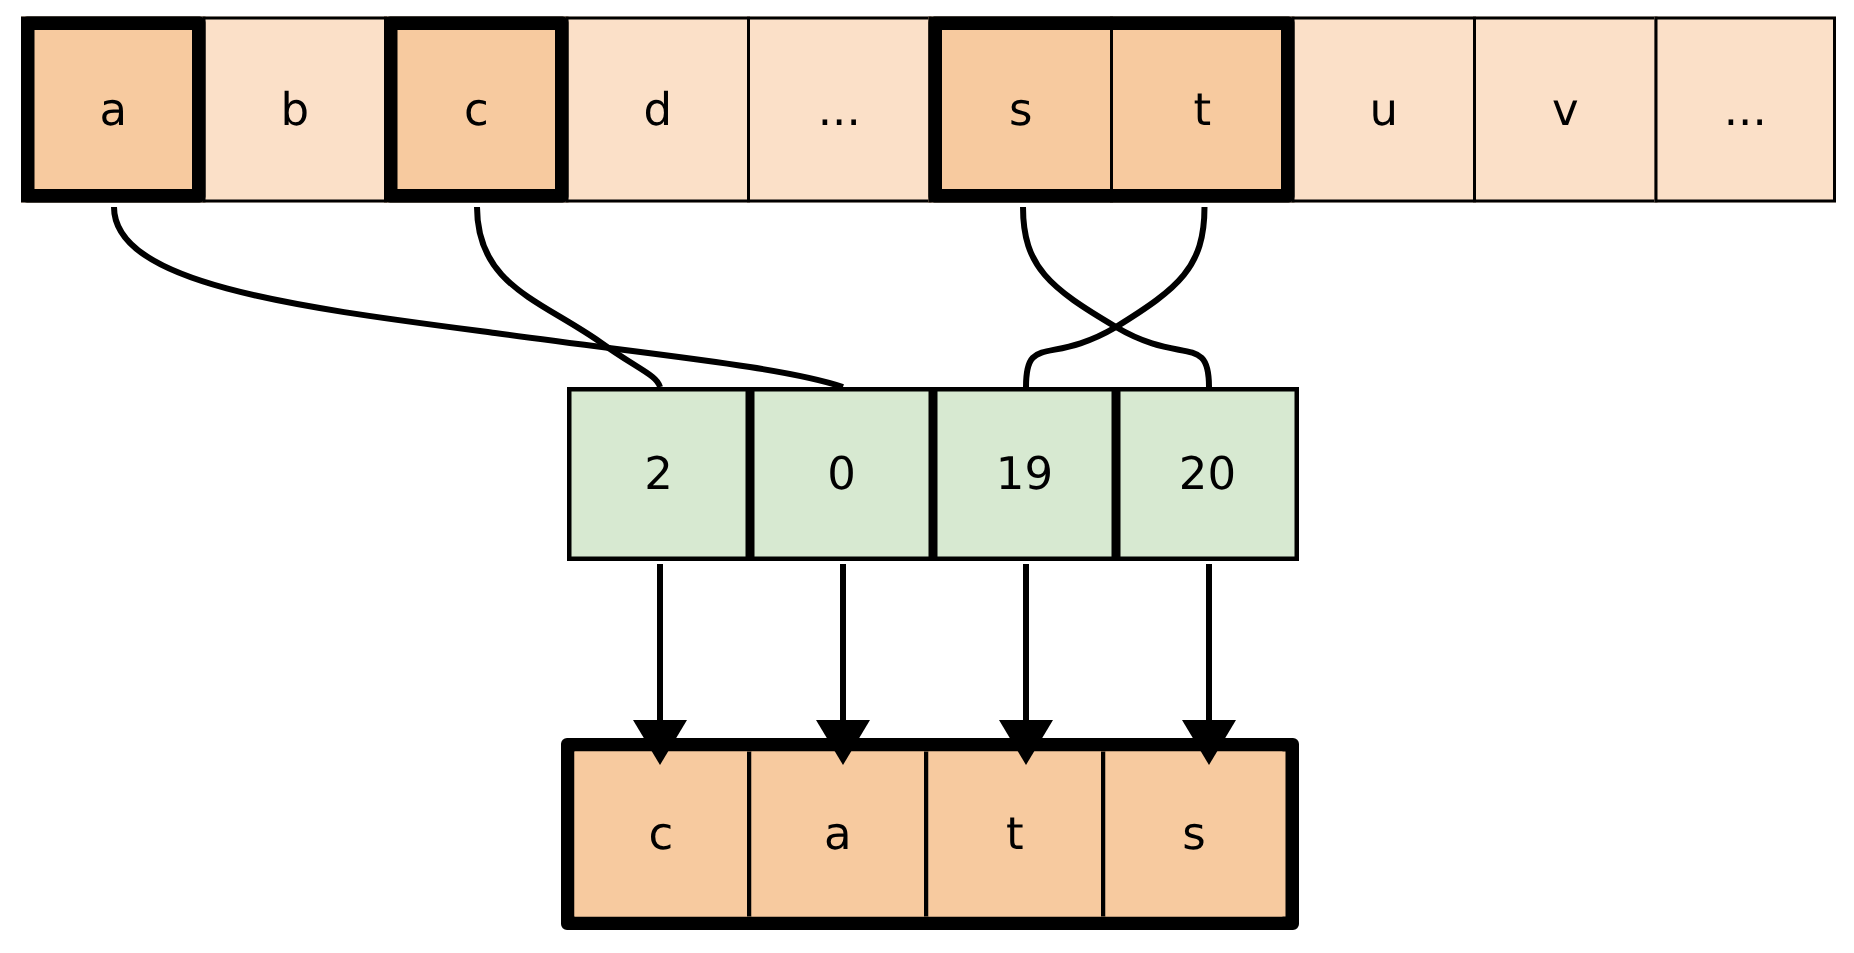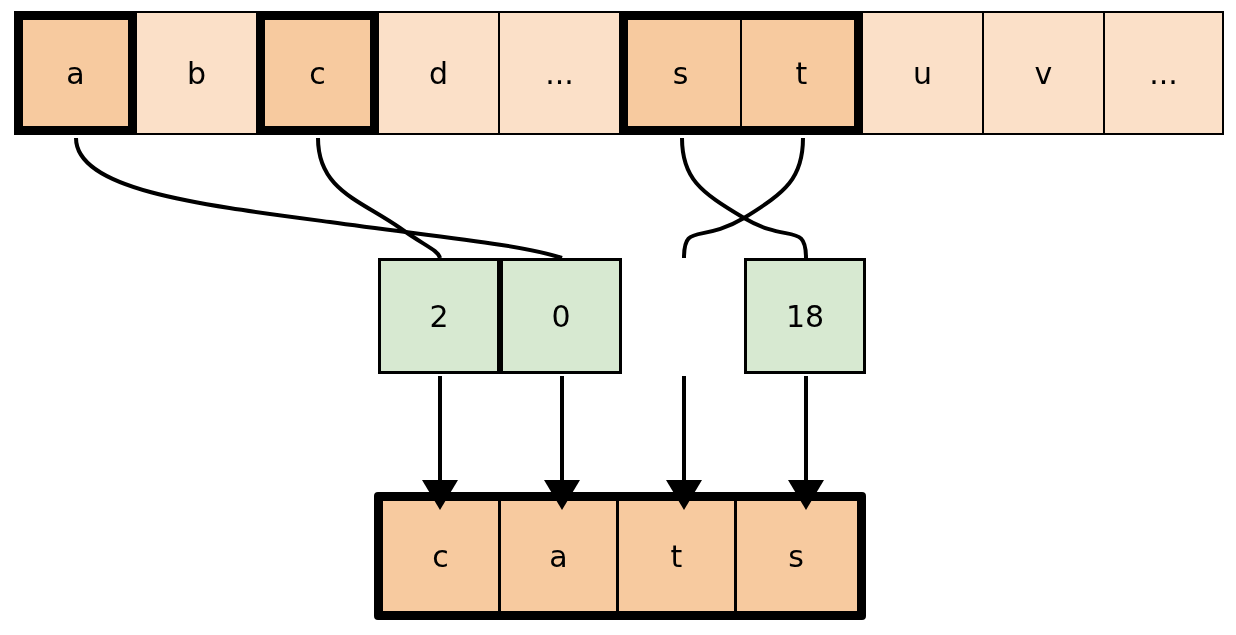--- a/index.html
+++ b/index.html
@@ -174,6 +174,9 @@
     <div class="idx-cell" style="left:122px;">
       <span>0</span>
     </div>
+    <div class="idx-cell" style="left:244px;">
+      <span>19</span>
+    </div>
     <div class="idx-cell" style="left:366px;">
       <span>18</span>
     </div>

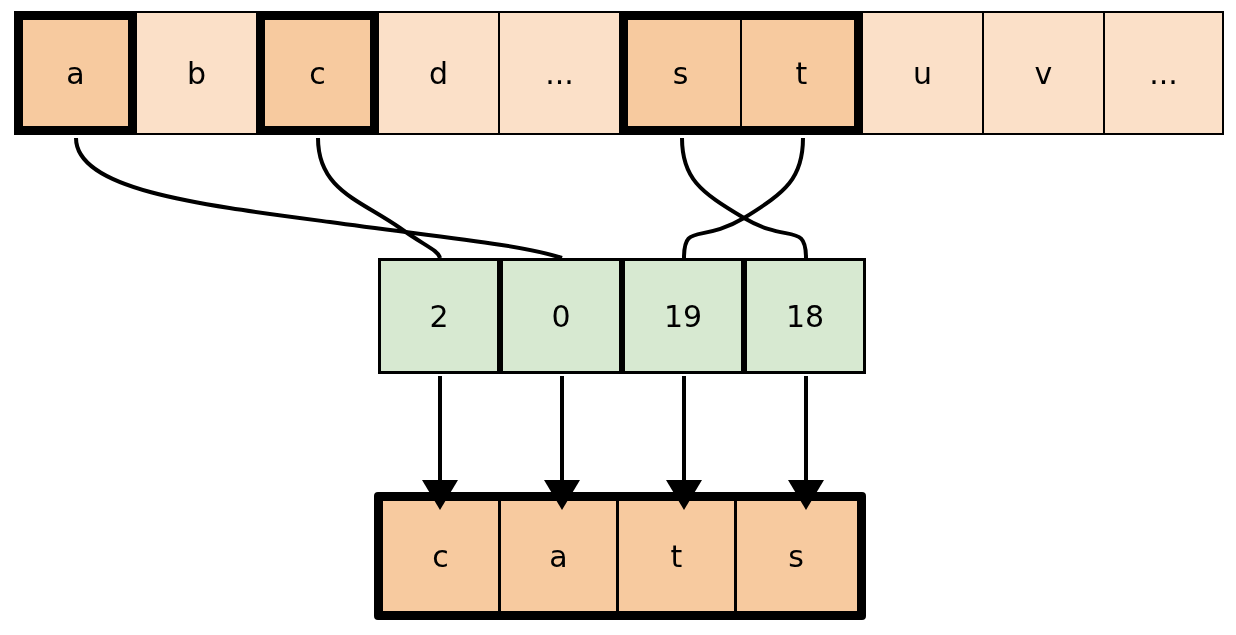--- a/index.html
+++ b/index.html
@@ -178,7 +178,7 @@
       <span>19</span>
     </div>
     <div class="idx-cell" style="left:366px;">
-      <span>18</span>
+      <span>20</span>
     </div>
   </div>
 

